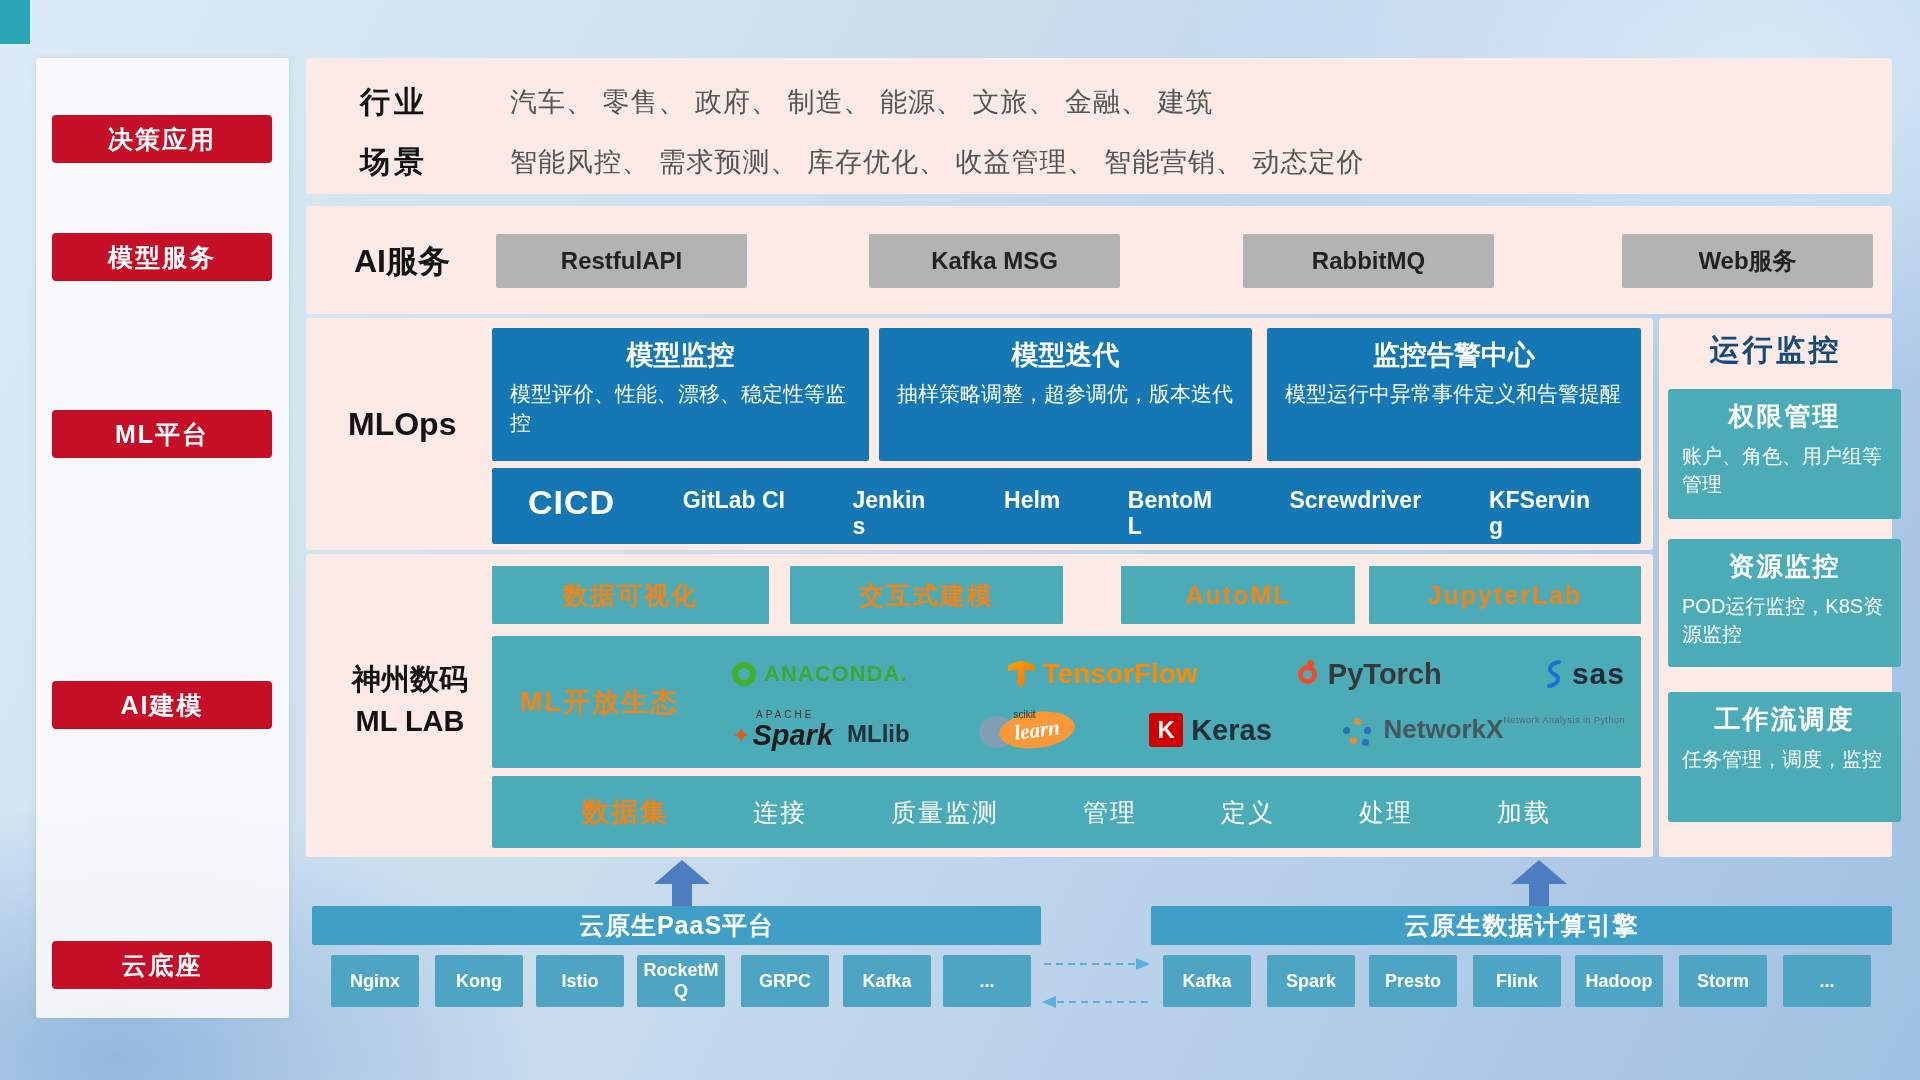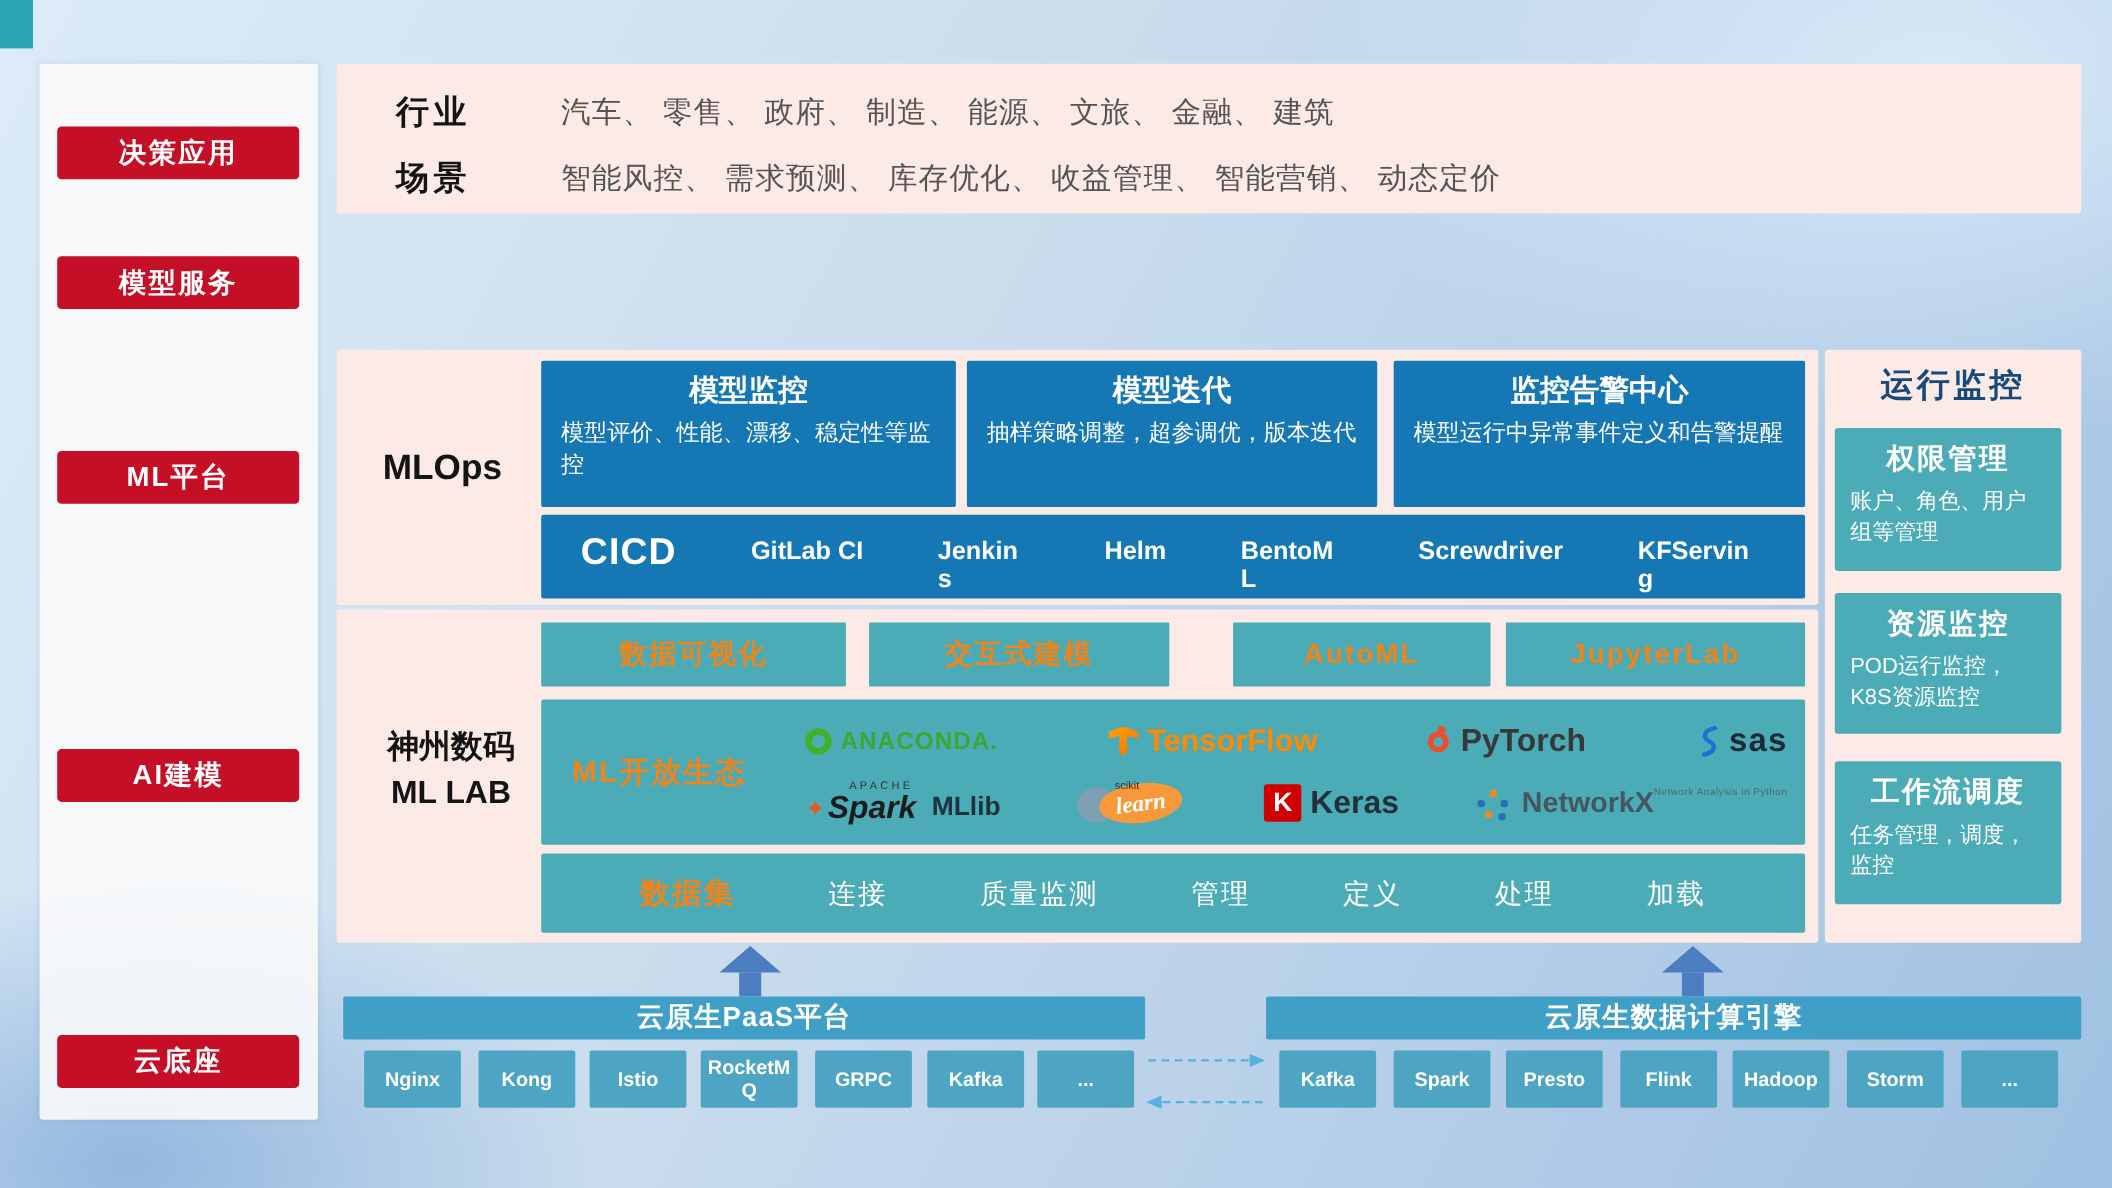--- a/index.html
+++ b/index.html
@@ -137,6 +137,13 @@
     <div class="p1-text" style="top:86px">智能风控、 需求预测、 库存优化、 收益管理、 智能营销、 动态定价</div>
   </div>
 
+  <div class="panel" style="left:306px; top:206px; width:1586px; height:108px">
+    <div class="svc-label">AI服务</div>
+    <div class="gray-btn" style="left:190px">RestfulAPI</div>
+    <div class="gray-btn" style="left:563px">Kafka MSG</div>
+    <div class="gray-btn" style="left:937px">RabbitMQ</div>
+    <div class="gray-btn" style="left:1316px">Web服务</div>
+  </div>
 
   <div class="panel" style="left:306px; top:318px; width:1347px; height:232px">
     <div class="mlops-label">MLOps</div>

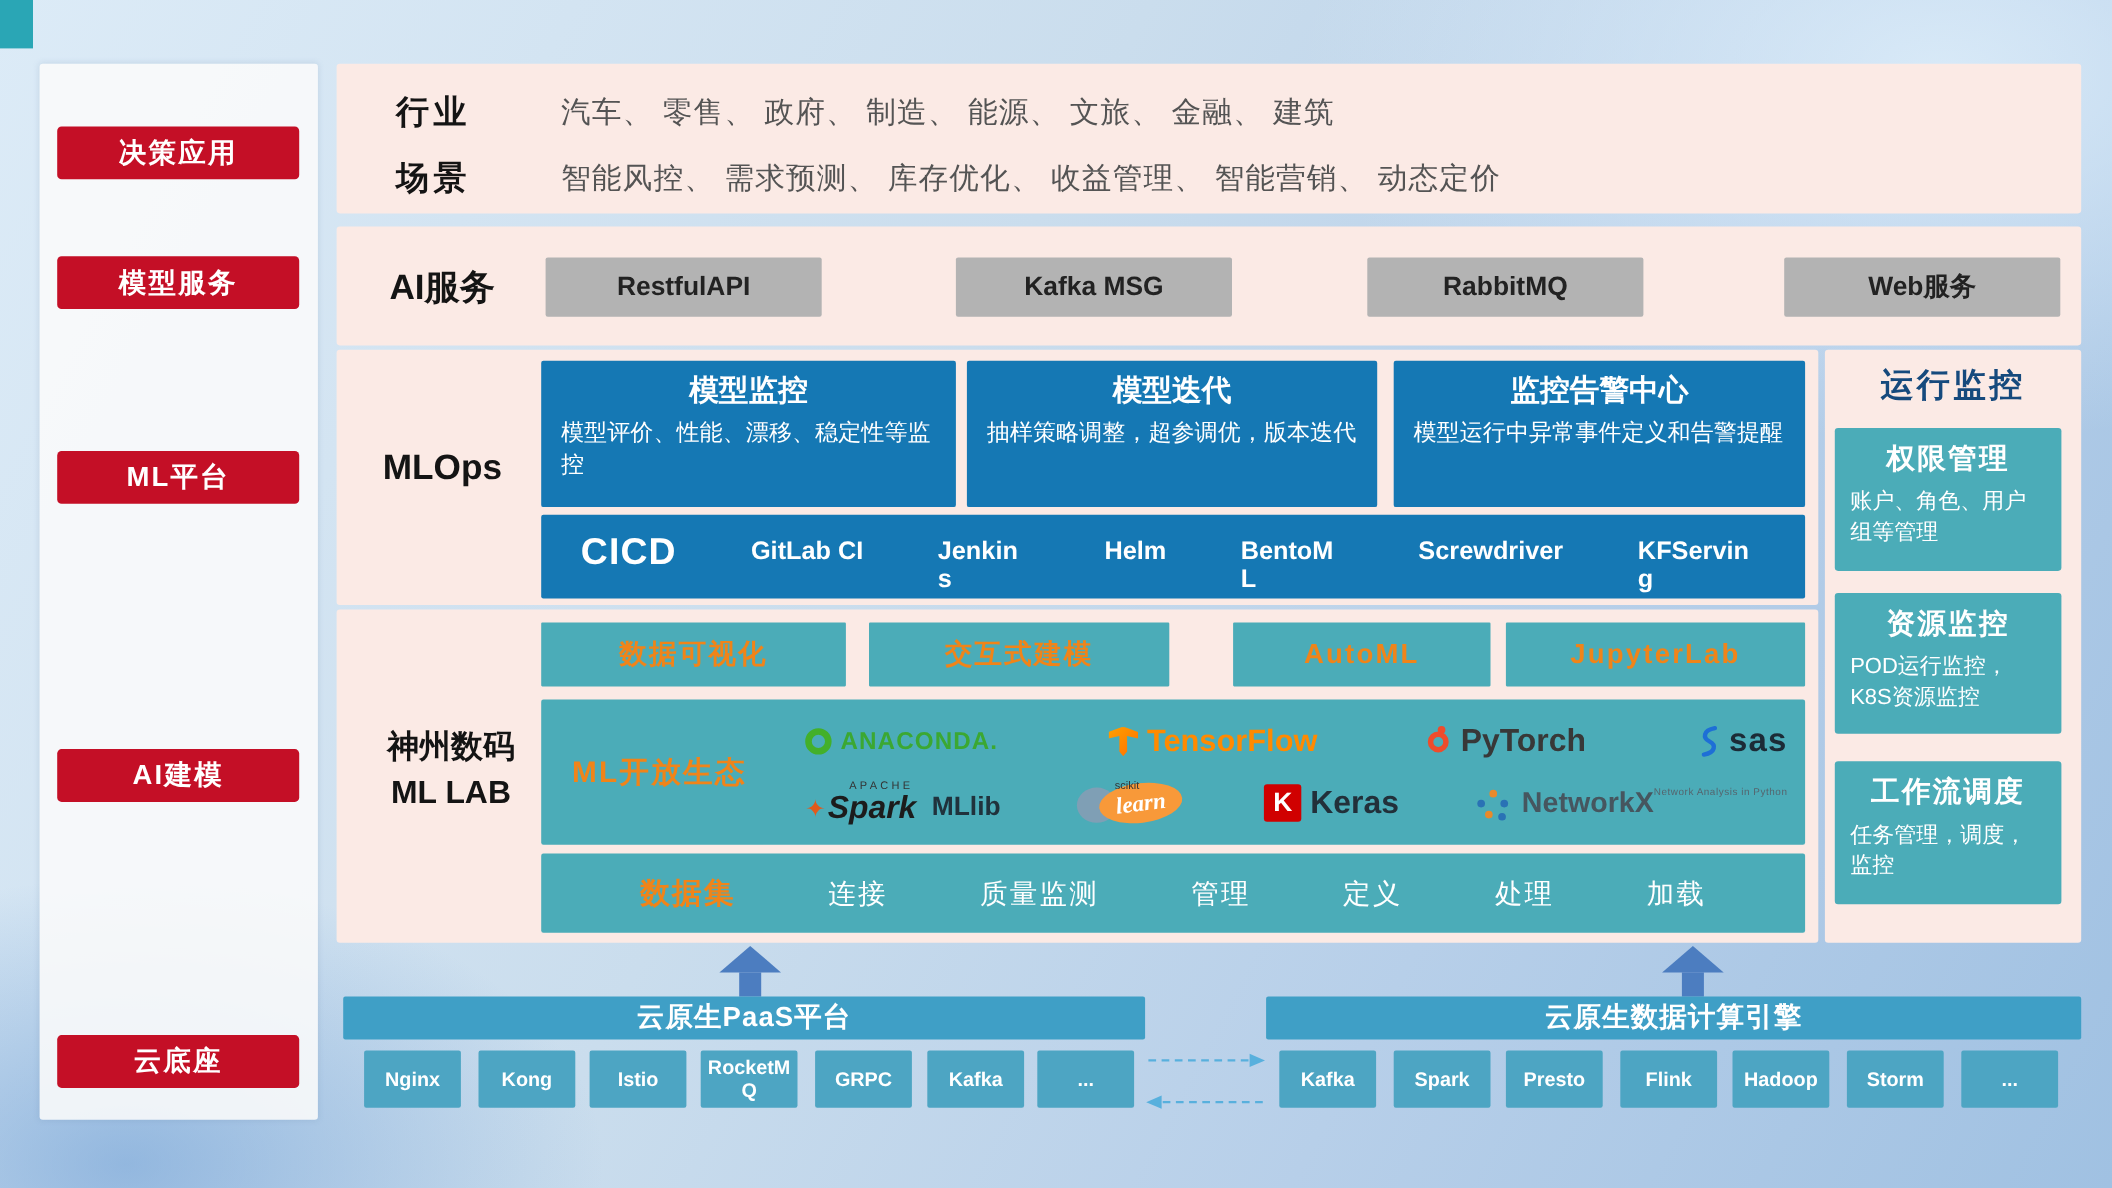--- a/index.html
+++ b/index.html
@@ -100,7 +100,7 @@
 
   .mon-title { position:absolute; left:0; right:0; top:12px; text-align:center; font-size:30px;
     font-weight:bold; color:#164a7d; letter-spacing:3px; }
-  .mon-card { position:absolute; left:9px; width:206px; background:#4bacb8; border-radius:3px; color:#fff; }
+  .mon-card { position:absolute; left:9px; width:233px; background:#4bacb8; border-radius:3px; color:#fff; }
   .mon-card .mc-title { text-align:center; padding-top:10px; font-size:26px; font-weight:bold; letter-spacing:2px; }
   .mon-card .mc-desc { margin-top:8px; padding:0 14px; font-size:20px; line-height:1.42; }
 

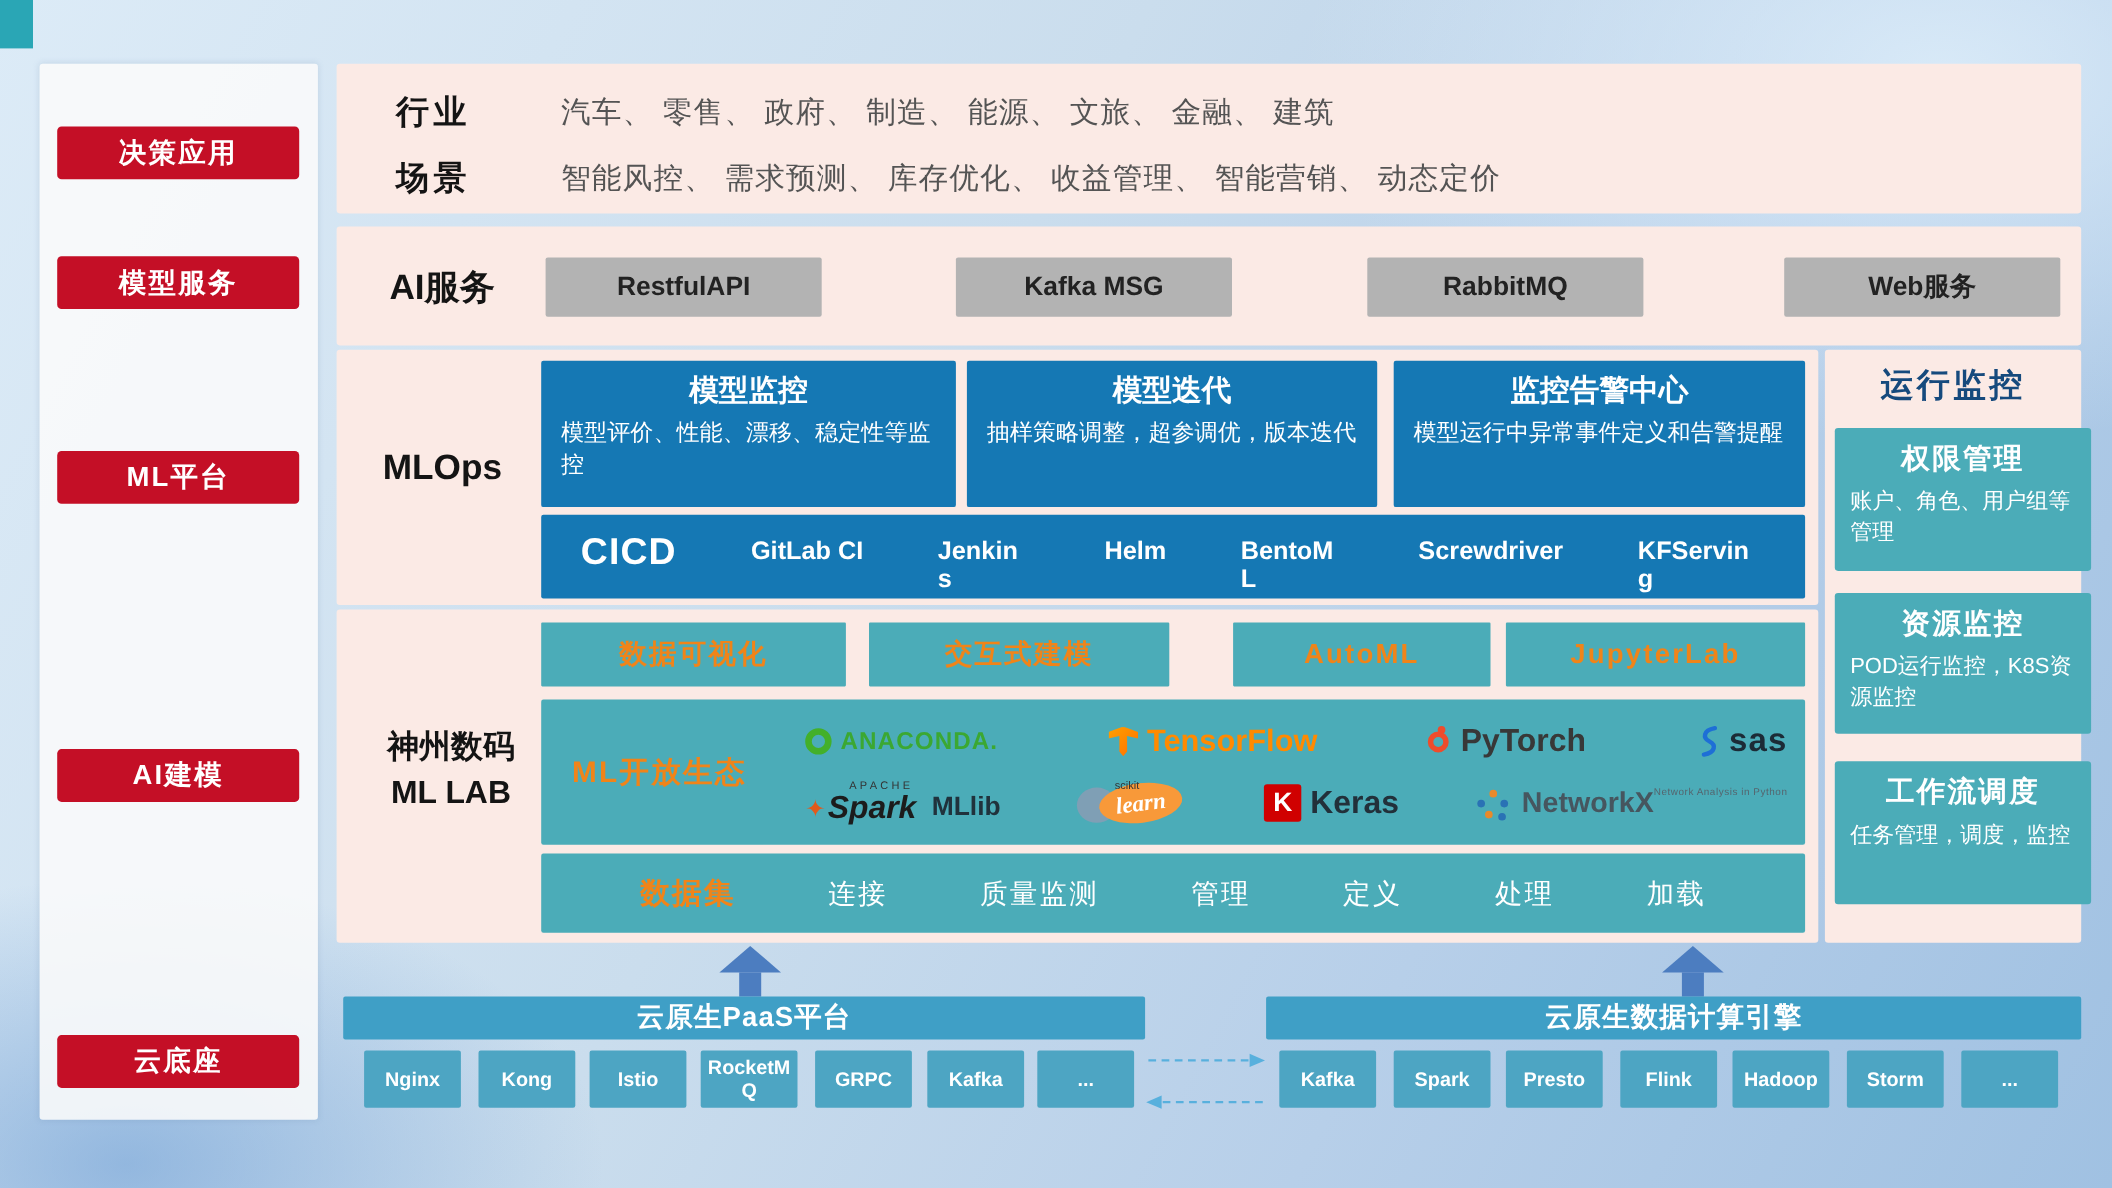--- a/index.html
+++ b/index.html
@@ -69,7 +69,7 @@
 
   .spark-wrap { display:flex; align-items:flex-end; gap:14px; }
   .spark-col { display:flex; flex-direction:column; line-height:1; }
-  .spark-apache { font-size:10px; color:#333; letter-spacing:3px; margin-left:40px; margin-bottom:1px; }
+  .spark-apache { font-size:10px; color:#333; letter-spacing:3px; margin-left:24px; margin-bottom:1px; }
   .spark-row { display:flex; align-items:center; gap:2px; }
   .spark-star { color:#e25a1c; font-size:22px; }
   .spark-text { color:#1c1c1c; font-size:29px; font-weight:bold; font-style:italic; }

